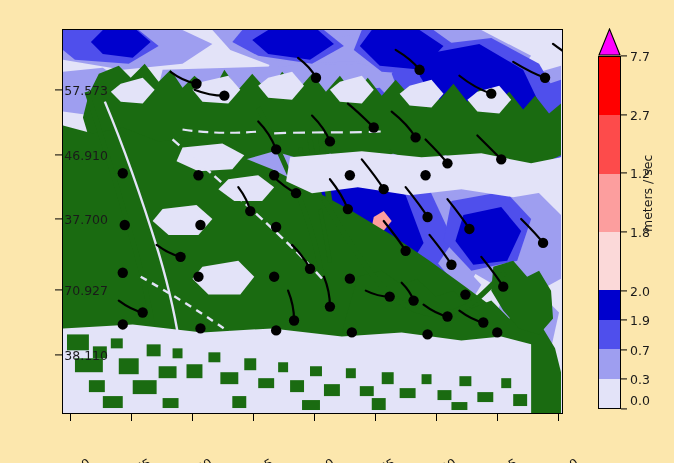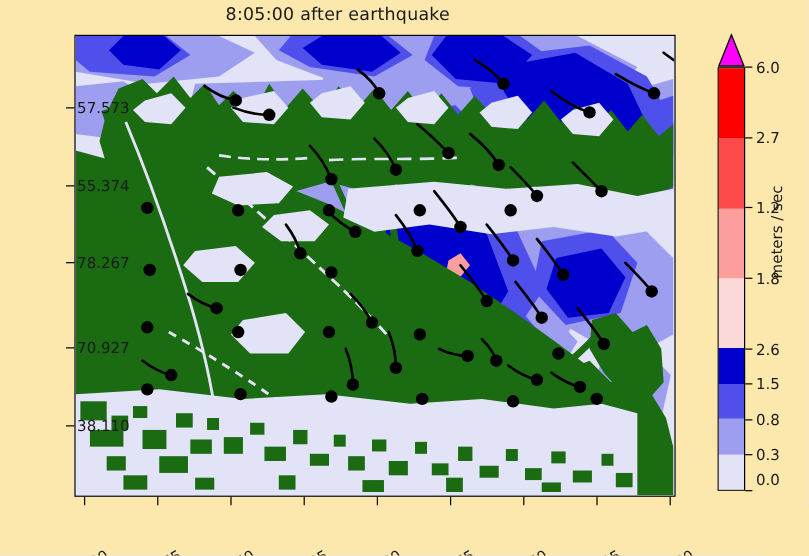--- a/index.html
+++ b/index.html
@@ -59,7 +59,6 @@
 
 <div id="root">
 
-  <div class="title">8:05:00 after earthquake</div>
 
   <div class="axes">
     <svg viewBox="0 0 501 385" preserveAspectRatio="none">

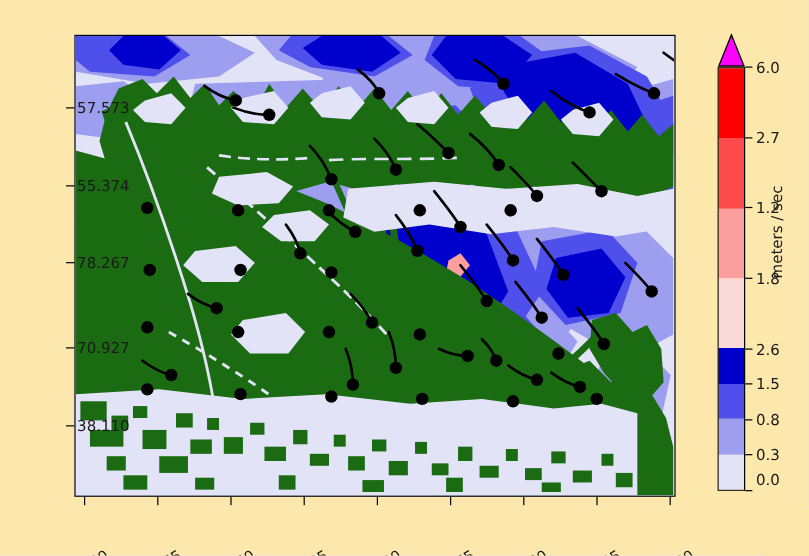--- a/index.html
+++ b/index.html
@@ -404,7 +404,7 @@
   <div class="ctick" style="top:379px"></div>
   <div class="ctick" style="top:409px"></div>
 
-  <div class="clab" style="top:56px">6.0</div>
+  <div class="clab" style="top:56px">7.7</div>
   <div class="clab" style="top:115px">2.7</div>
   <div class="clab" style="top:173px">1.2</div>
   <div class="clab" style="top:232px">1.8</div>

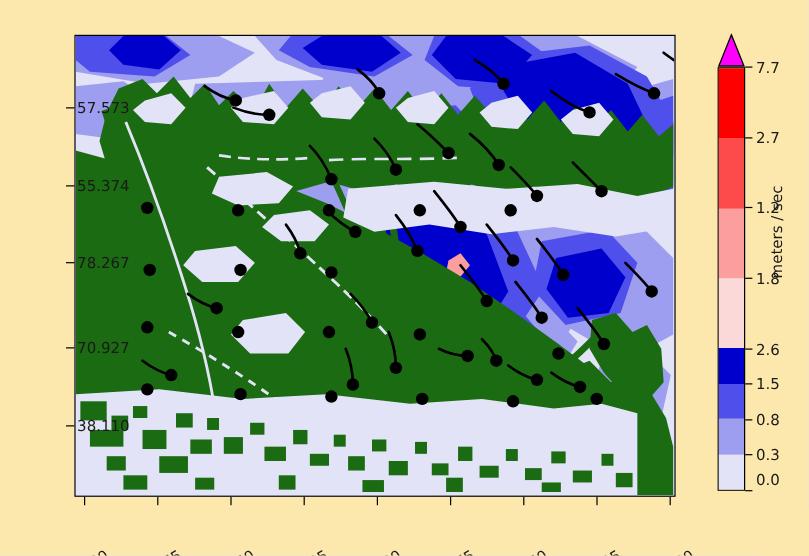--- a/index.html
+++ b/index.html
@@ -335,7 +335,7 @@
   <div class="ytickmark" style="top:355px"></div>
 
   <div class="ytick" style="top:90px">57.573</div>
-  <div class="ytick" style="top:155px">55.374</div>
+  <div class="ytick" style="top:155px">46.910</div>
   <div class="ytick" style="top:219px">78.267</div>
   <div class="ytick" style="top:290px">70.927</div>
   <div class="ytick" style="top:355px">38.110</div>

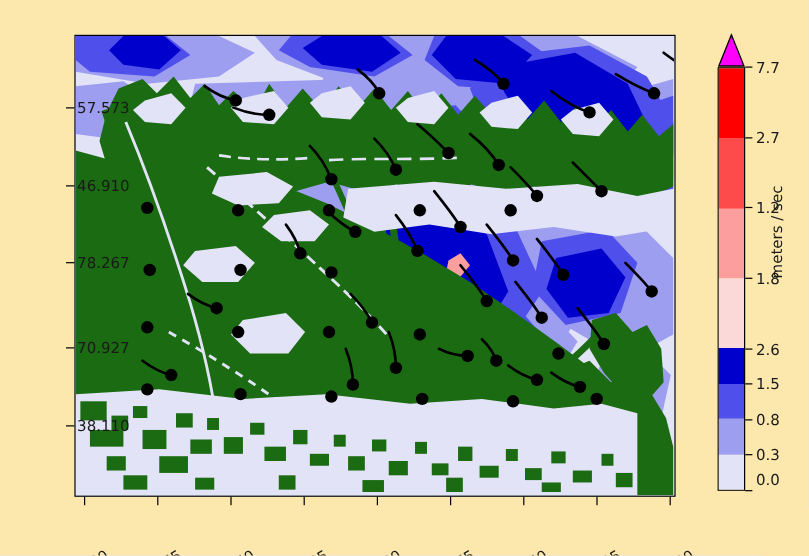--- a/index.html
+++ b/index.html
@@ -336,7 +336,7 @@
 
   <div class="ytick" style="top:90px">57.573</div>
   <div class="ytick" style="top:155px">46.910</div>
-  <div class="ytick" style="top:219px">78.267</div>
+  <div class="ytick" style="top:219px">37.700</div>
   <div class="ytick" style="top:290px">70.927</div>
   <div class="ytick" style="top:355px">38.110</div>
 

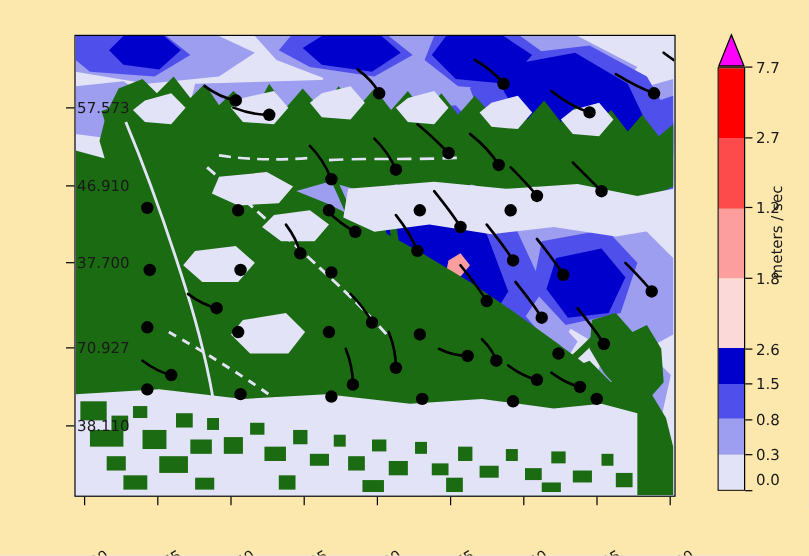--- a/index.html
+++ b/index.html
@@ -408,7 +408,7 @@
   <div class="clab" style="top:115px">2.7</div>
   <div class="clab" style="top:173px">1.2</div>
   <div class="clab" style="top:232px">1.8</div>
-  <div class="clab" style="top:291px">2.6</div>
+  <div class="clab" style="top:291px">2.0</div>
   <div class="clab" style="top:320px">1.5</div>
   <div class="clab" style="top:350px">0.8</div>
   <div class="clab" style="top:379px">0.3</div>

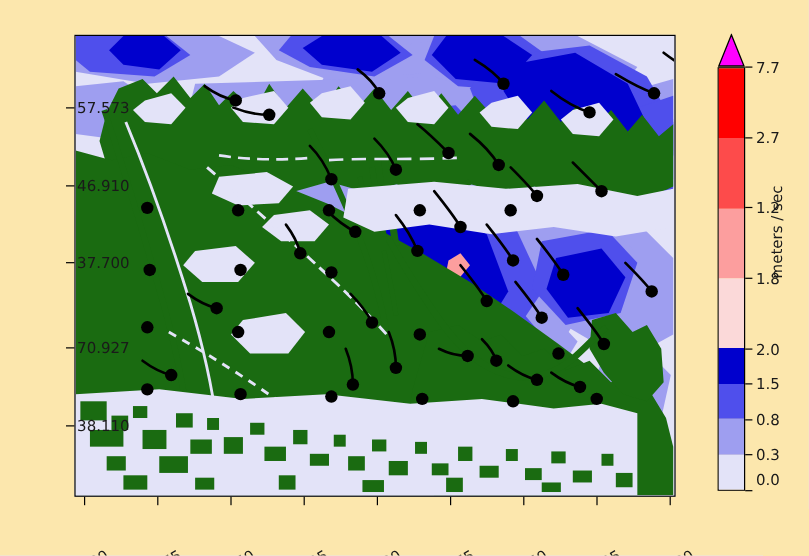--- a/index.html
+++ b/index.html
@@ -409,7 +409,7 @@
   <div class="clab" style="top:173px">1.2</div>
   <div class="clab" style="top:232px">1.8</div>
   <div class="clab" style="top:291px">2.0</div>
-  <div class="clab" style="top:320px">1.5</div>
+  <div class="clab" style="top:320px">1.9</div>
   <div class="clab" style="top:350px">0.8</div>
   <div class="clab" style="top:379px">0.3</div>
   <div class="clab" style="top:400px">0.0</div>

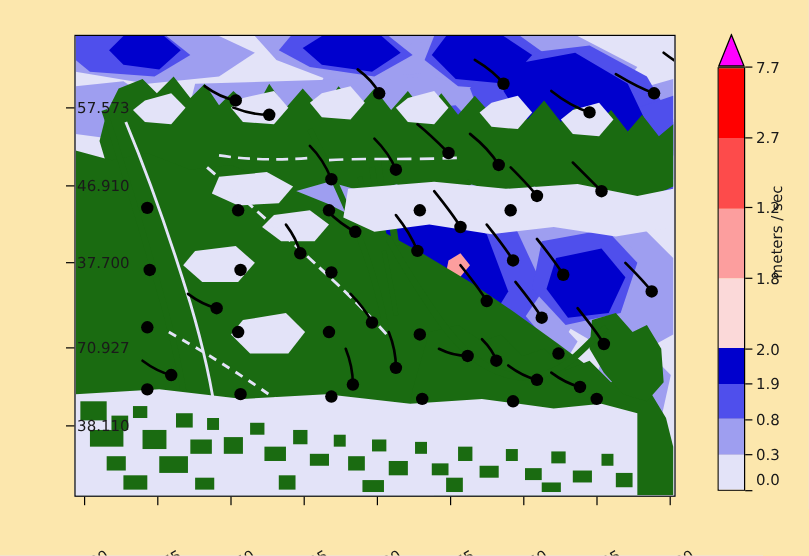--- a/index.html
+++ b/index.html
@@ -410,7 +410,7 @@
   <div class="clab" style="top:232px">1.8</div>
   <div class="clab" style="top:291px">2.0</div>
   <div class="clab" style="top:320px">1.9</div>
-  <div class="clab" style="top:350px">0.8</div>
+  <div class="clab" style="top:350px">0.7</div>
   <div class="clab" style="top:379px">0.3</div>
   <div class="clab" style="top:400px">0.0</div>
 

